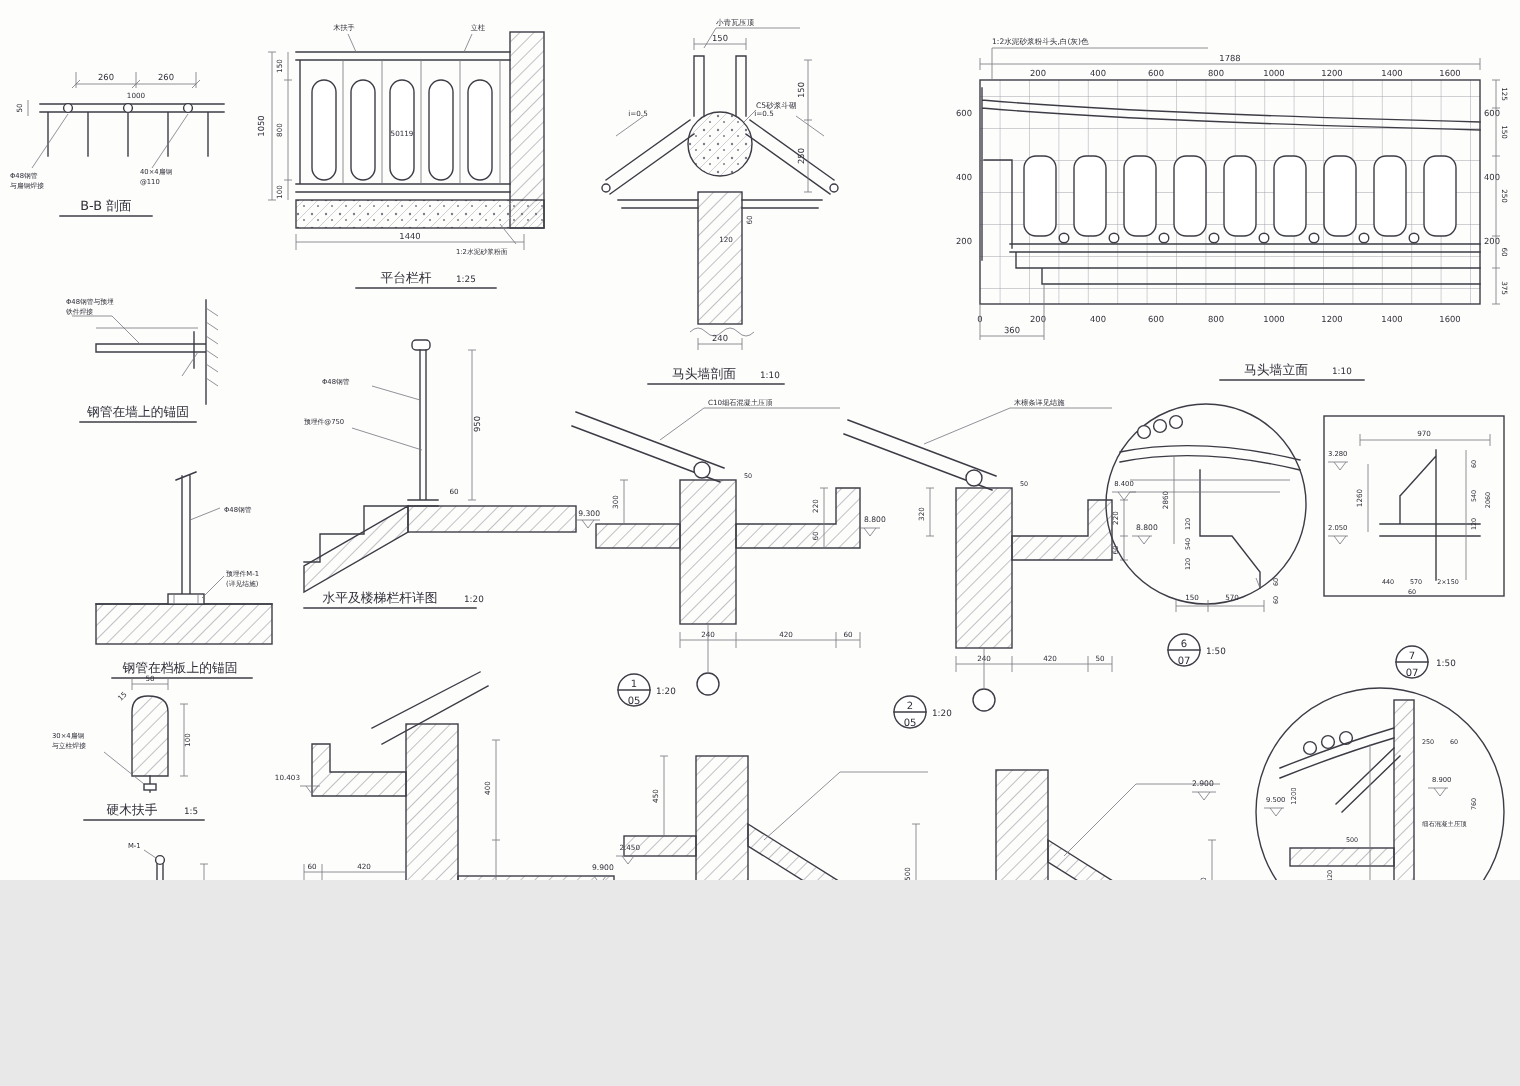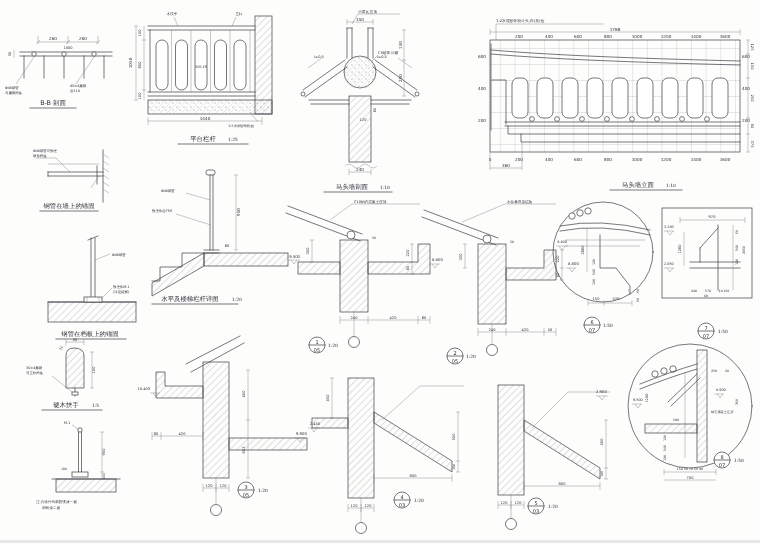--- a/index.html
+++ b/index.html
@@ -3,7 +3,7 @@
 <meta charset="utf-8">
 <style>
   html,body{margin:0;padding:0;background:#e8e8e8;}
-  #sheet{position:relative;width:760px;height:540px;background:#fdfdfc;overflow:hidden;
+  #sheet{position:relative;width:760px;height:440px;background:#fdfdfc;overflow:hidden;
          font-family:"DejaVu Sans",sans-serif;}
   svg{position:absolute;left:0;top:0;}
   .ln{stroke:#3c3c46;stroke-width:.7;fill:none;stroke-linecap:square;}

